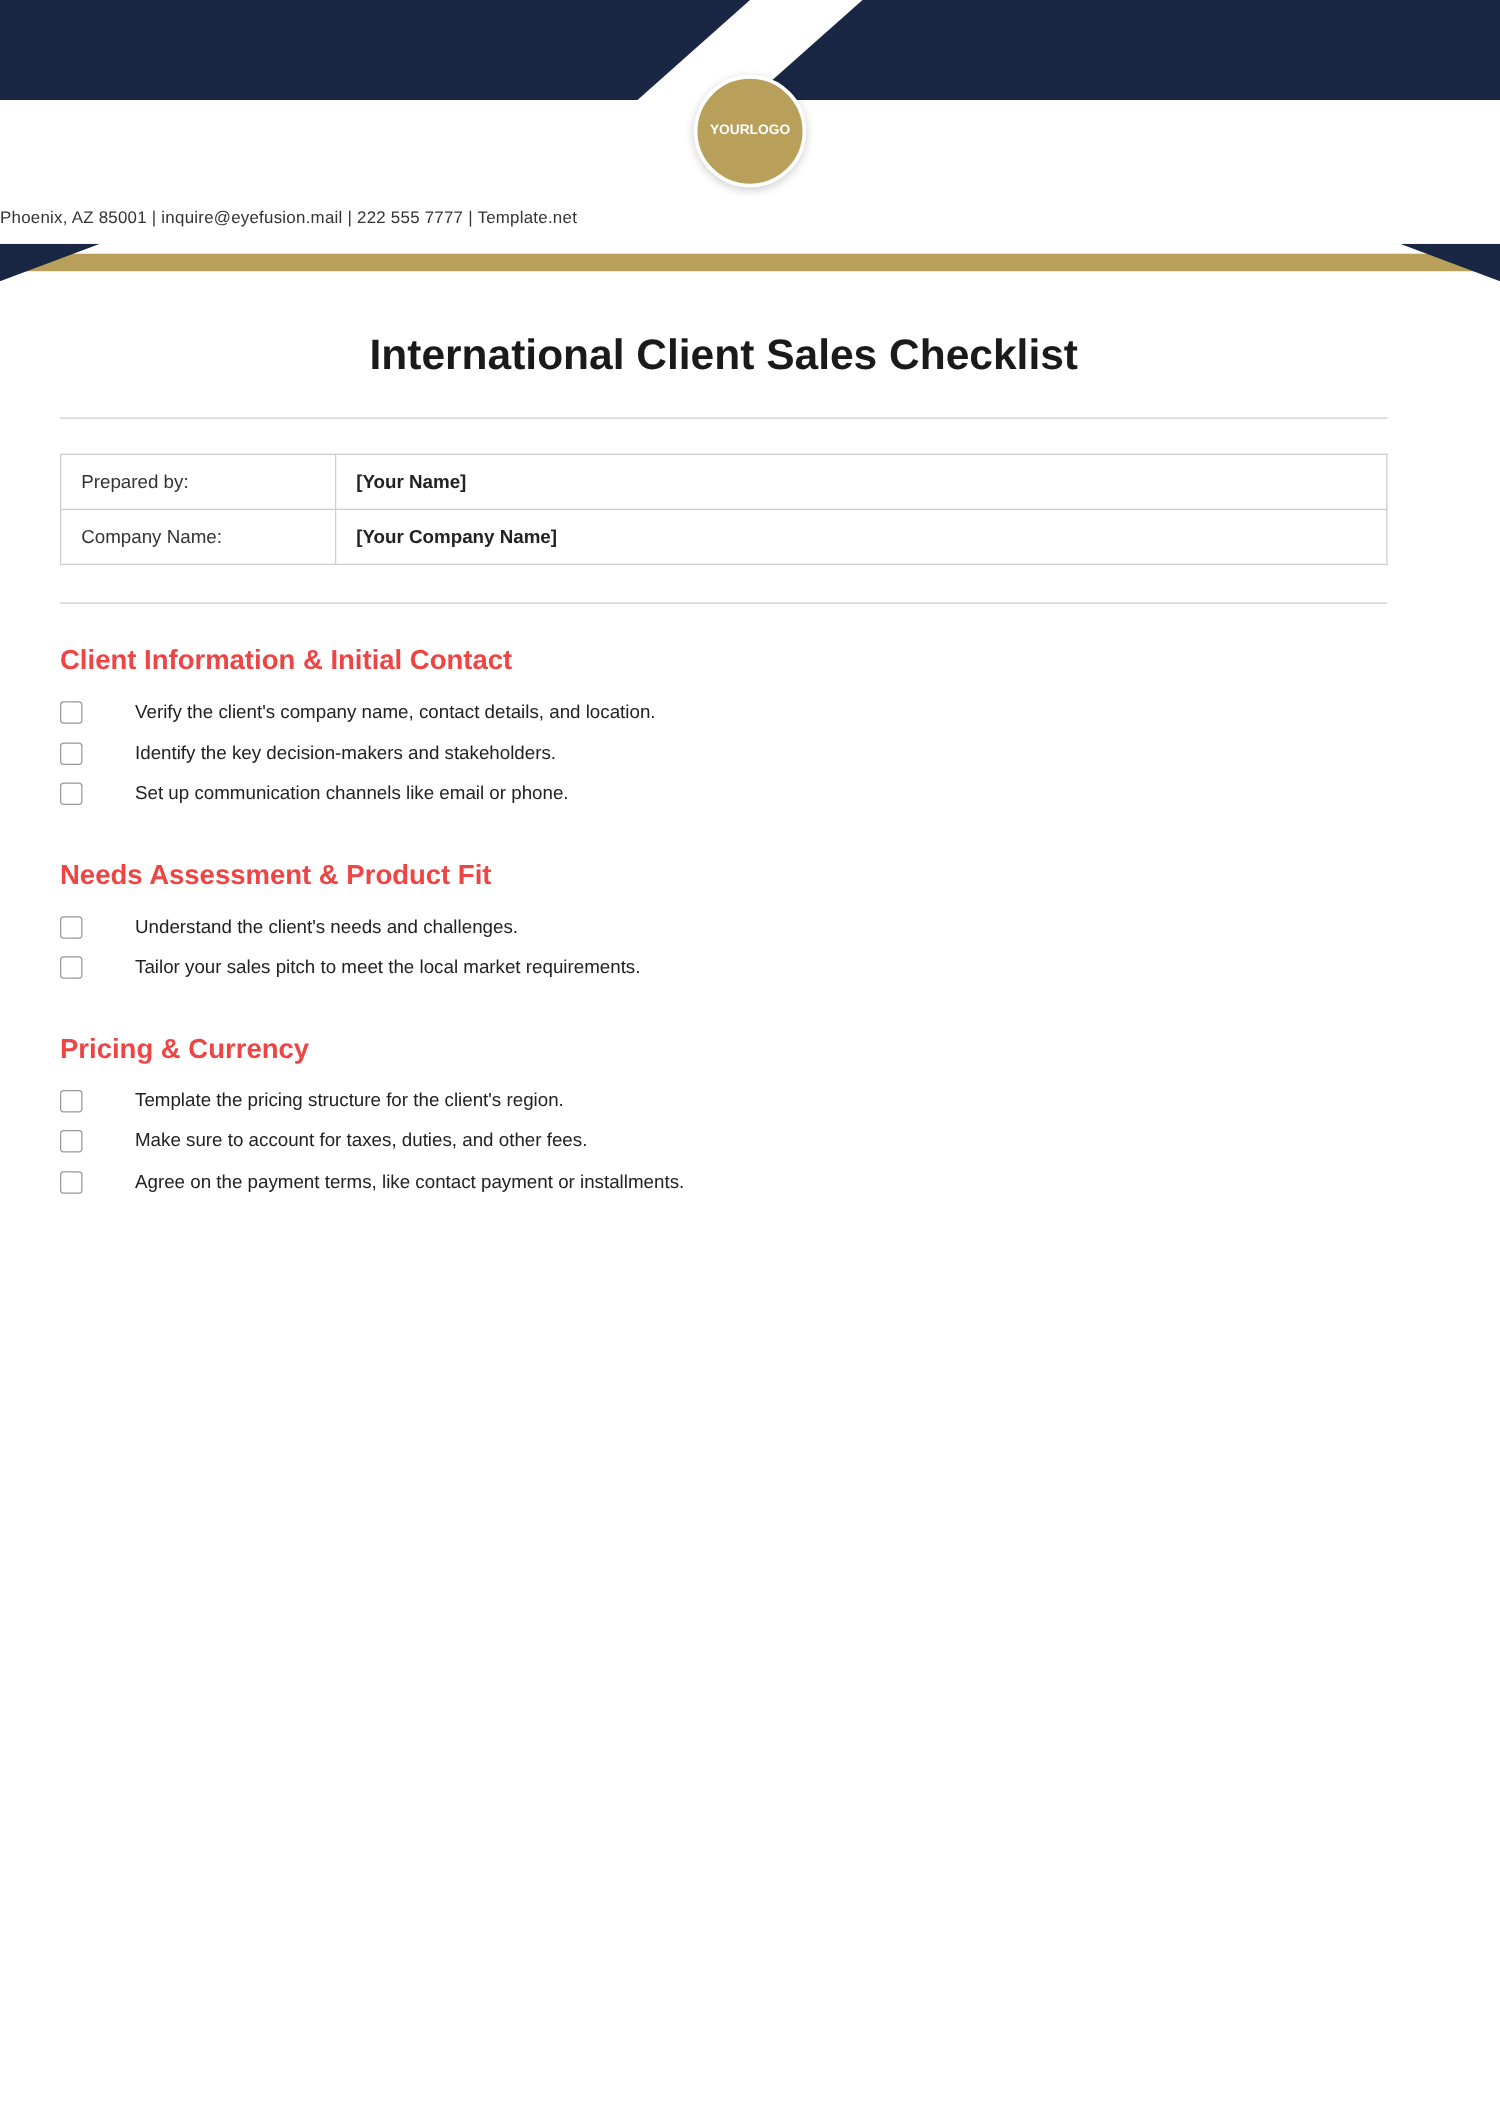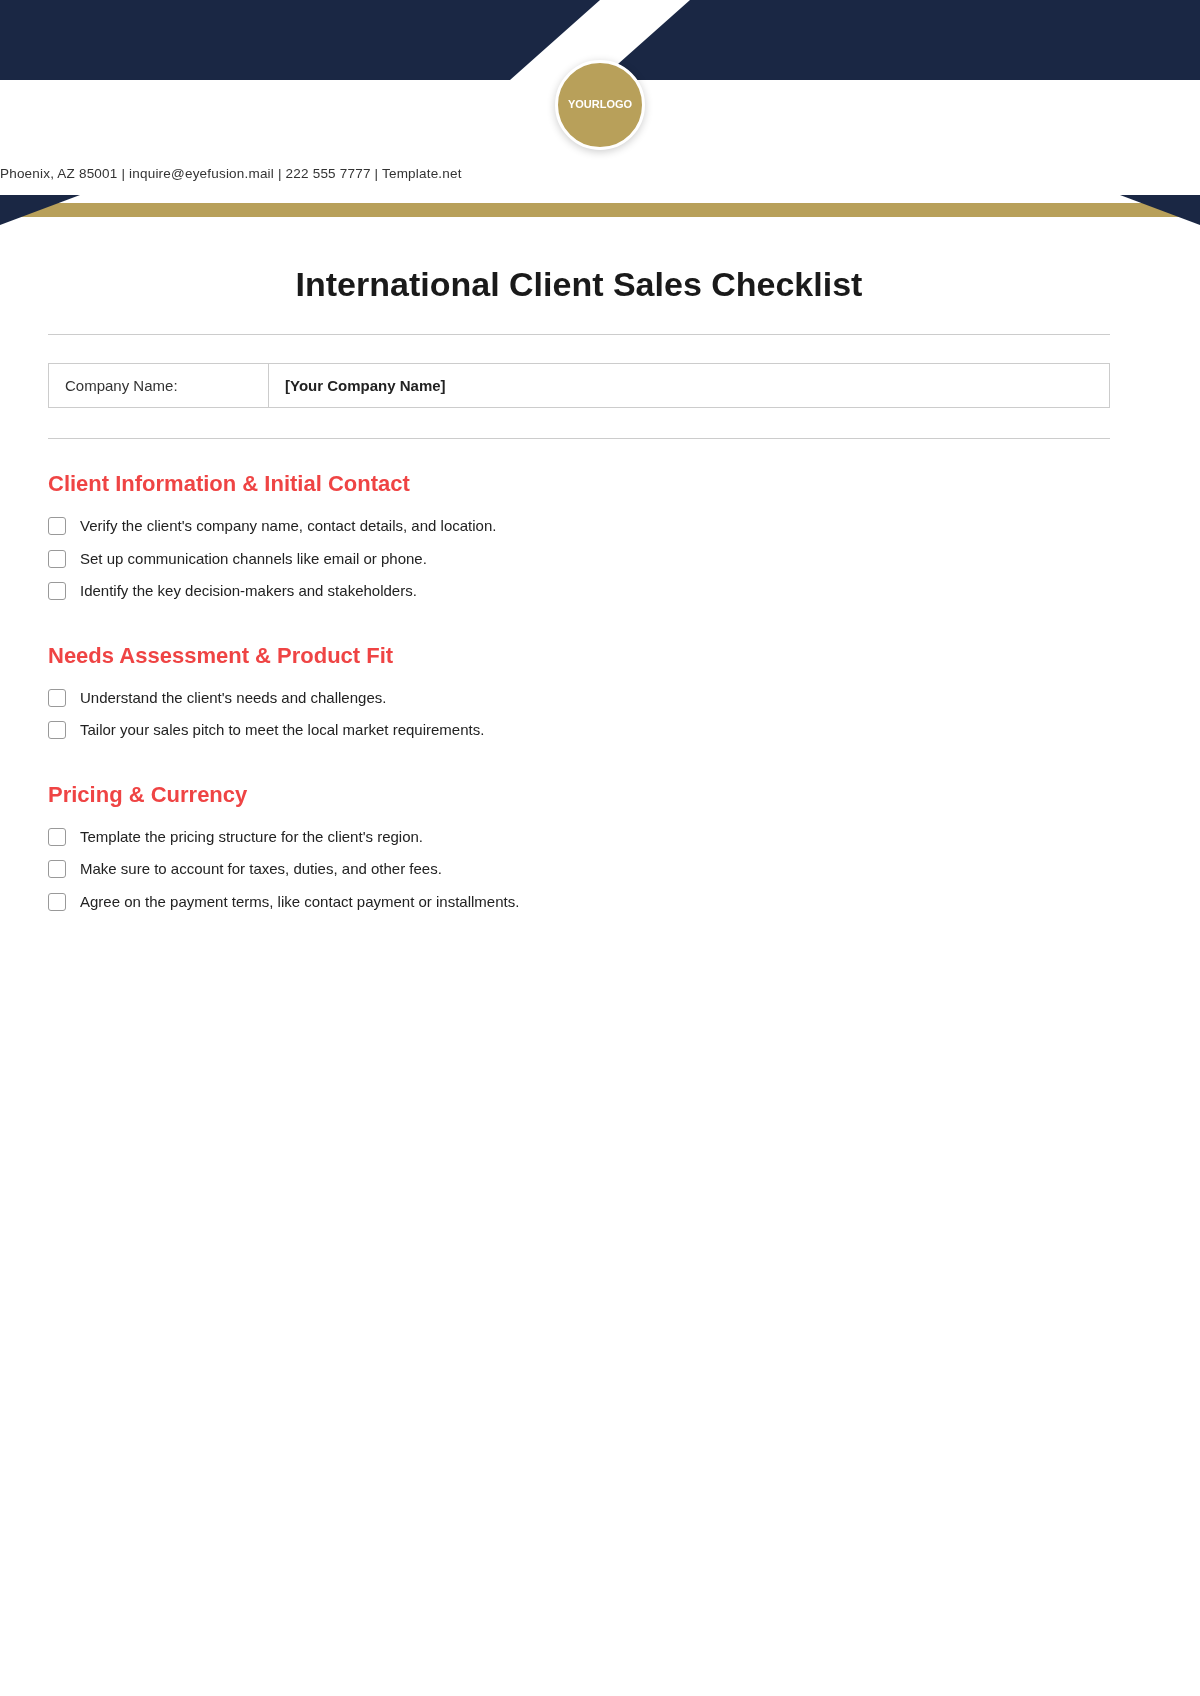--- a/index.html
+++ b/index.html
@@ -232,6 +232,10 @@
 
   <table class="info-table">
     <tbody id="info-table-body">
+    <tr>
+      <td>Prepared by:</td>
+      <td>[Your Name]</td>
+    </tr>
         <tr>
       <td>Company Name:</td>
       <td>[Your Company Name]</td>

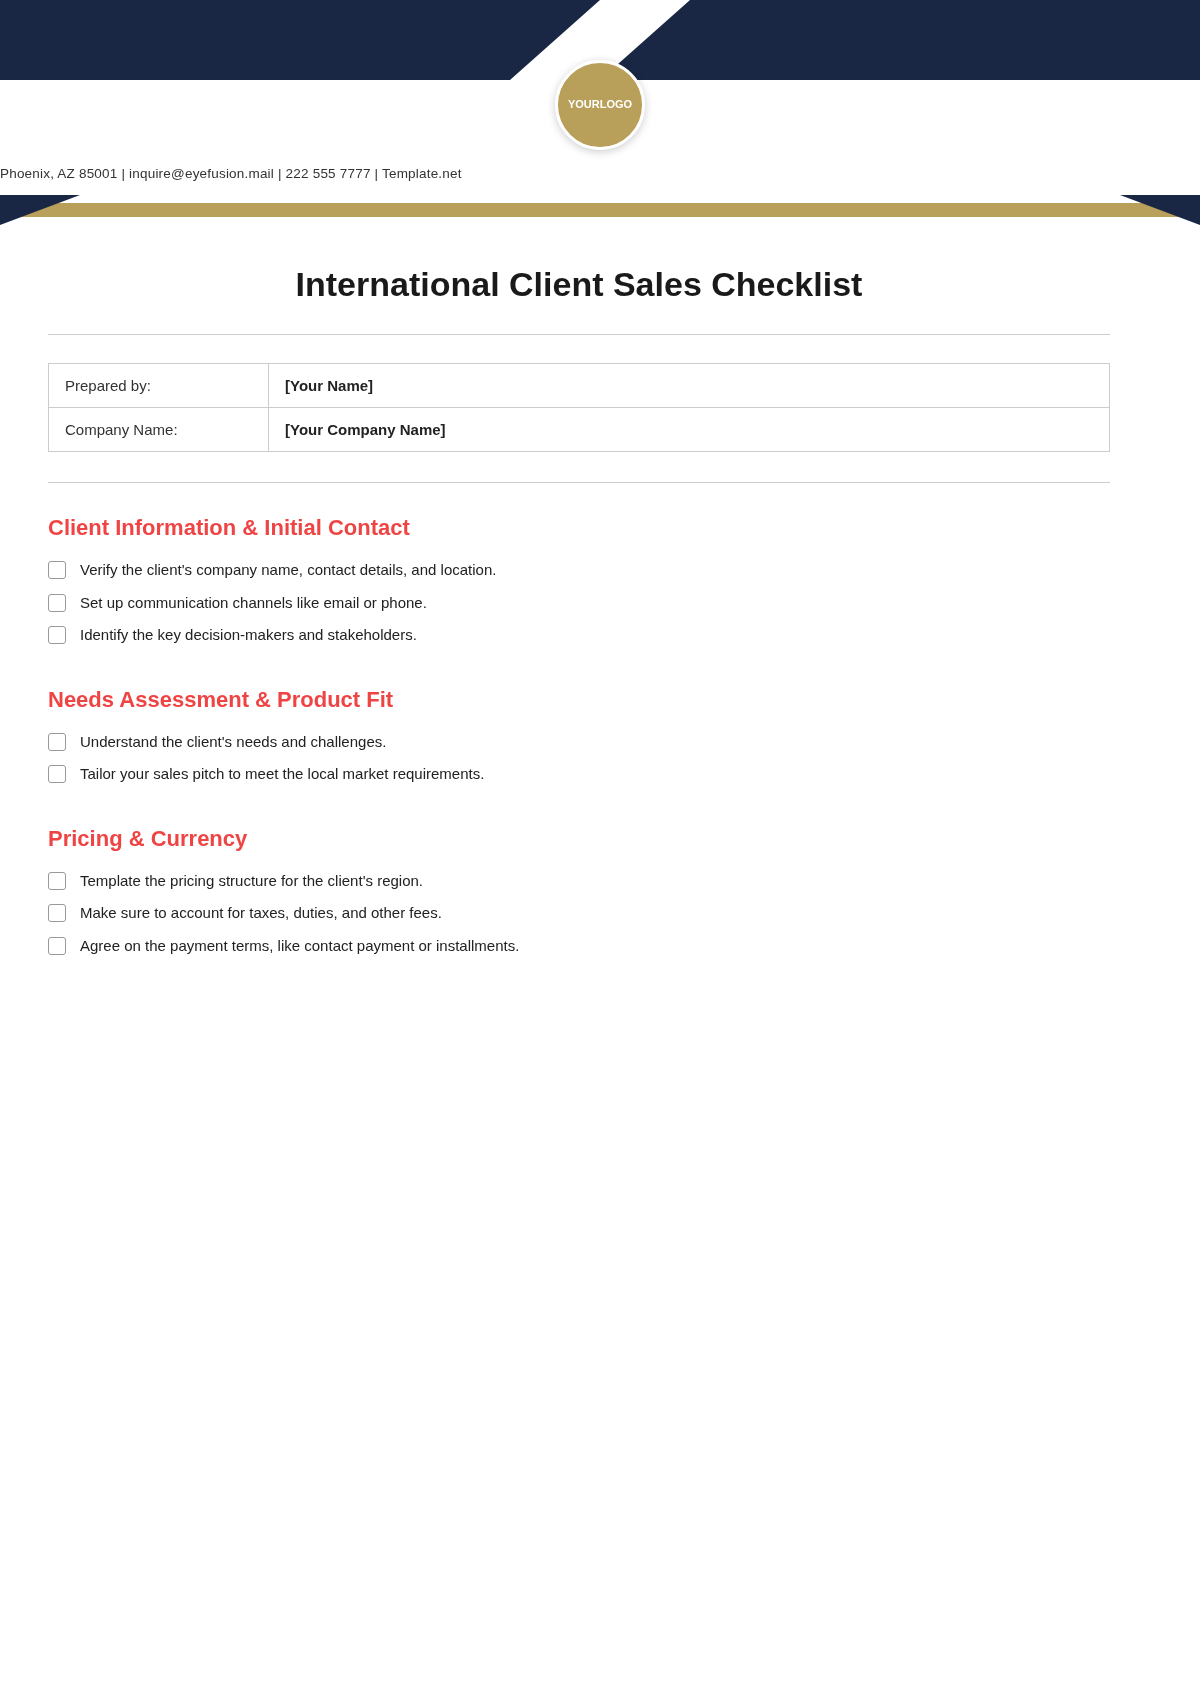--- a/index.html
+++ b/index.html
@@ -183,6 +183,7 @@
       font-size: 15px;
       color: #222;
       line-height: 1.5;
+      gap: 28px;
     }
 
     .checkbox-icon {

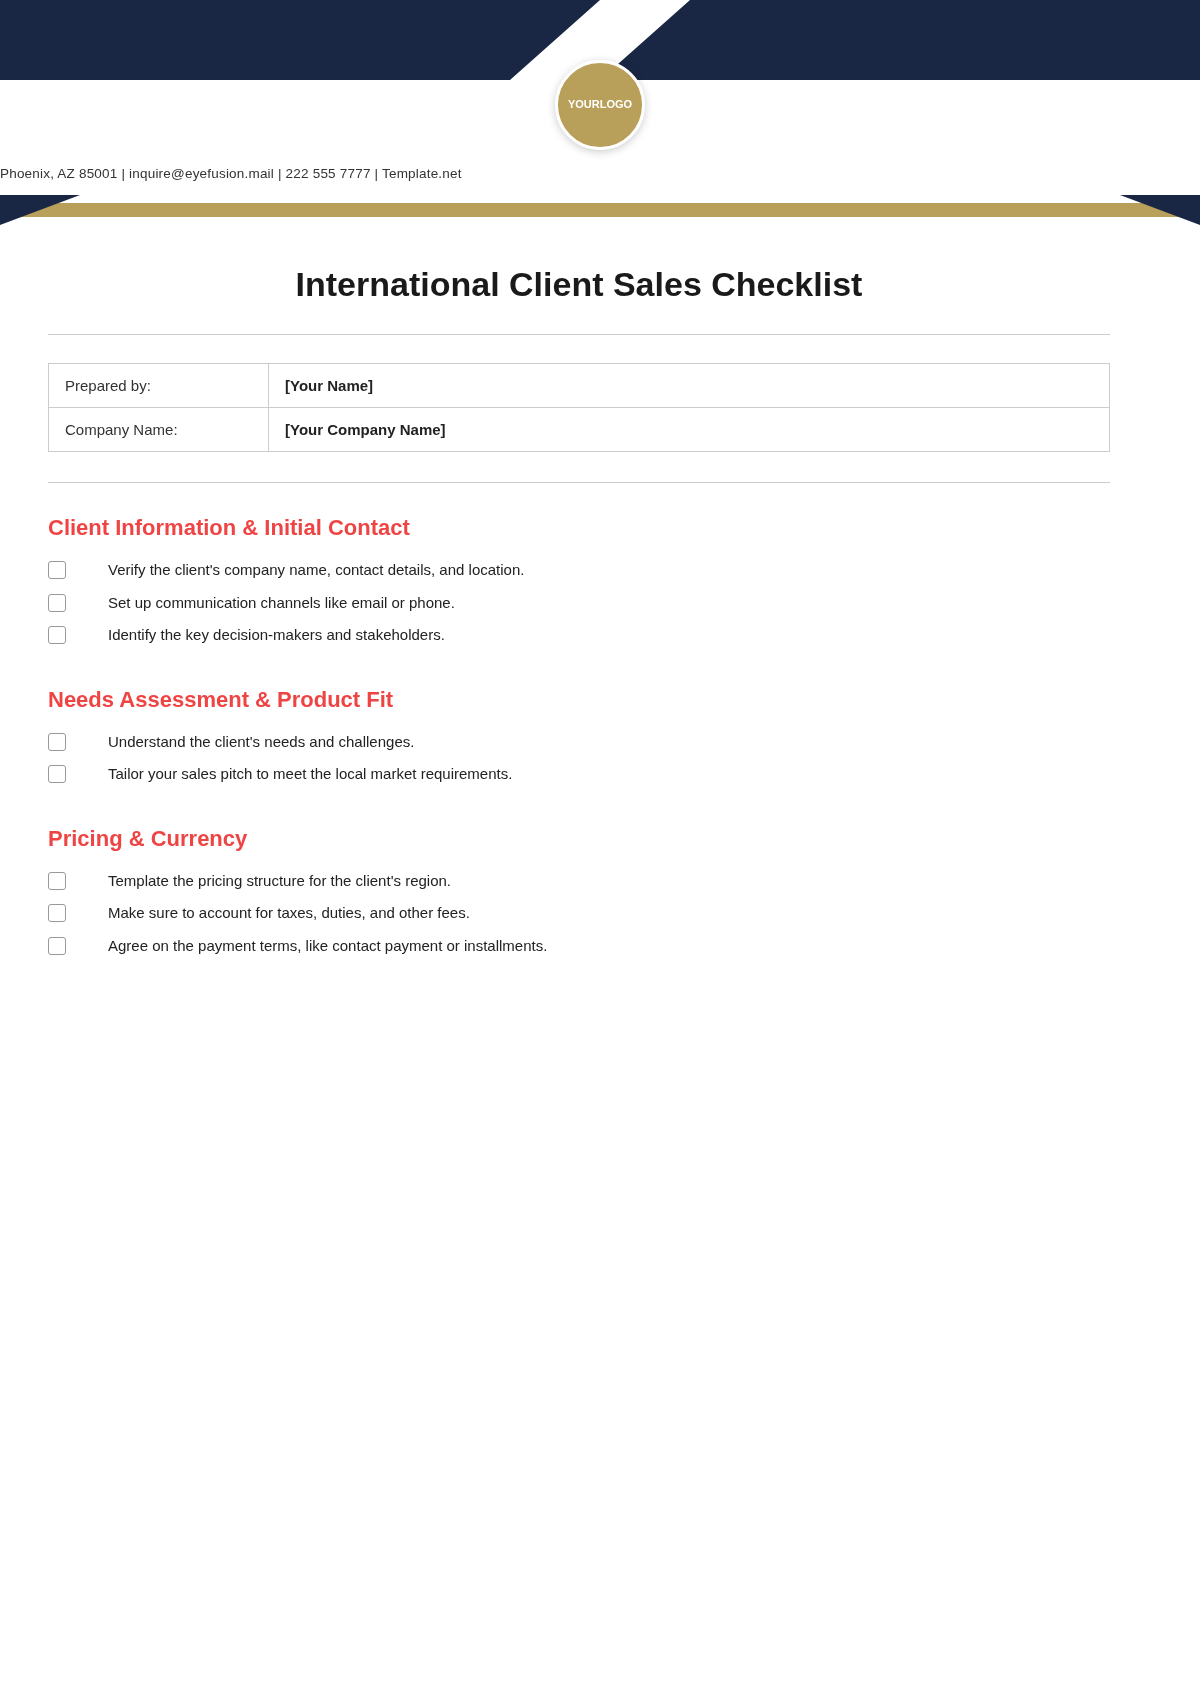--- a/index.html
+++ b/index.html
@@ -256,11 +256,11 @@
       </li>
           <li>
         <span class="checkbox-icon"></span>
+        <span>Identify the key decision-makers and stakeholders.</span>
+      </li>
+          <li>
+        <span class="checkbox-icon"></span>
         <span>Set up communication channels like email or phone.</span>
-      </li>
-          <li>
-        <span class="checkbox-icon"></span>
-        <span>Identify the key decision-makers and stakeholders.</span>
       </li>
         </ul>
       </div>

